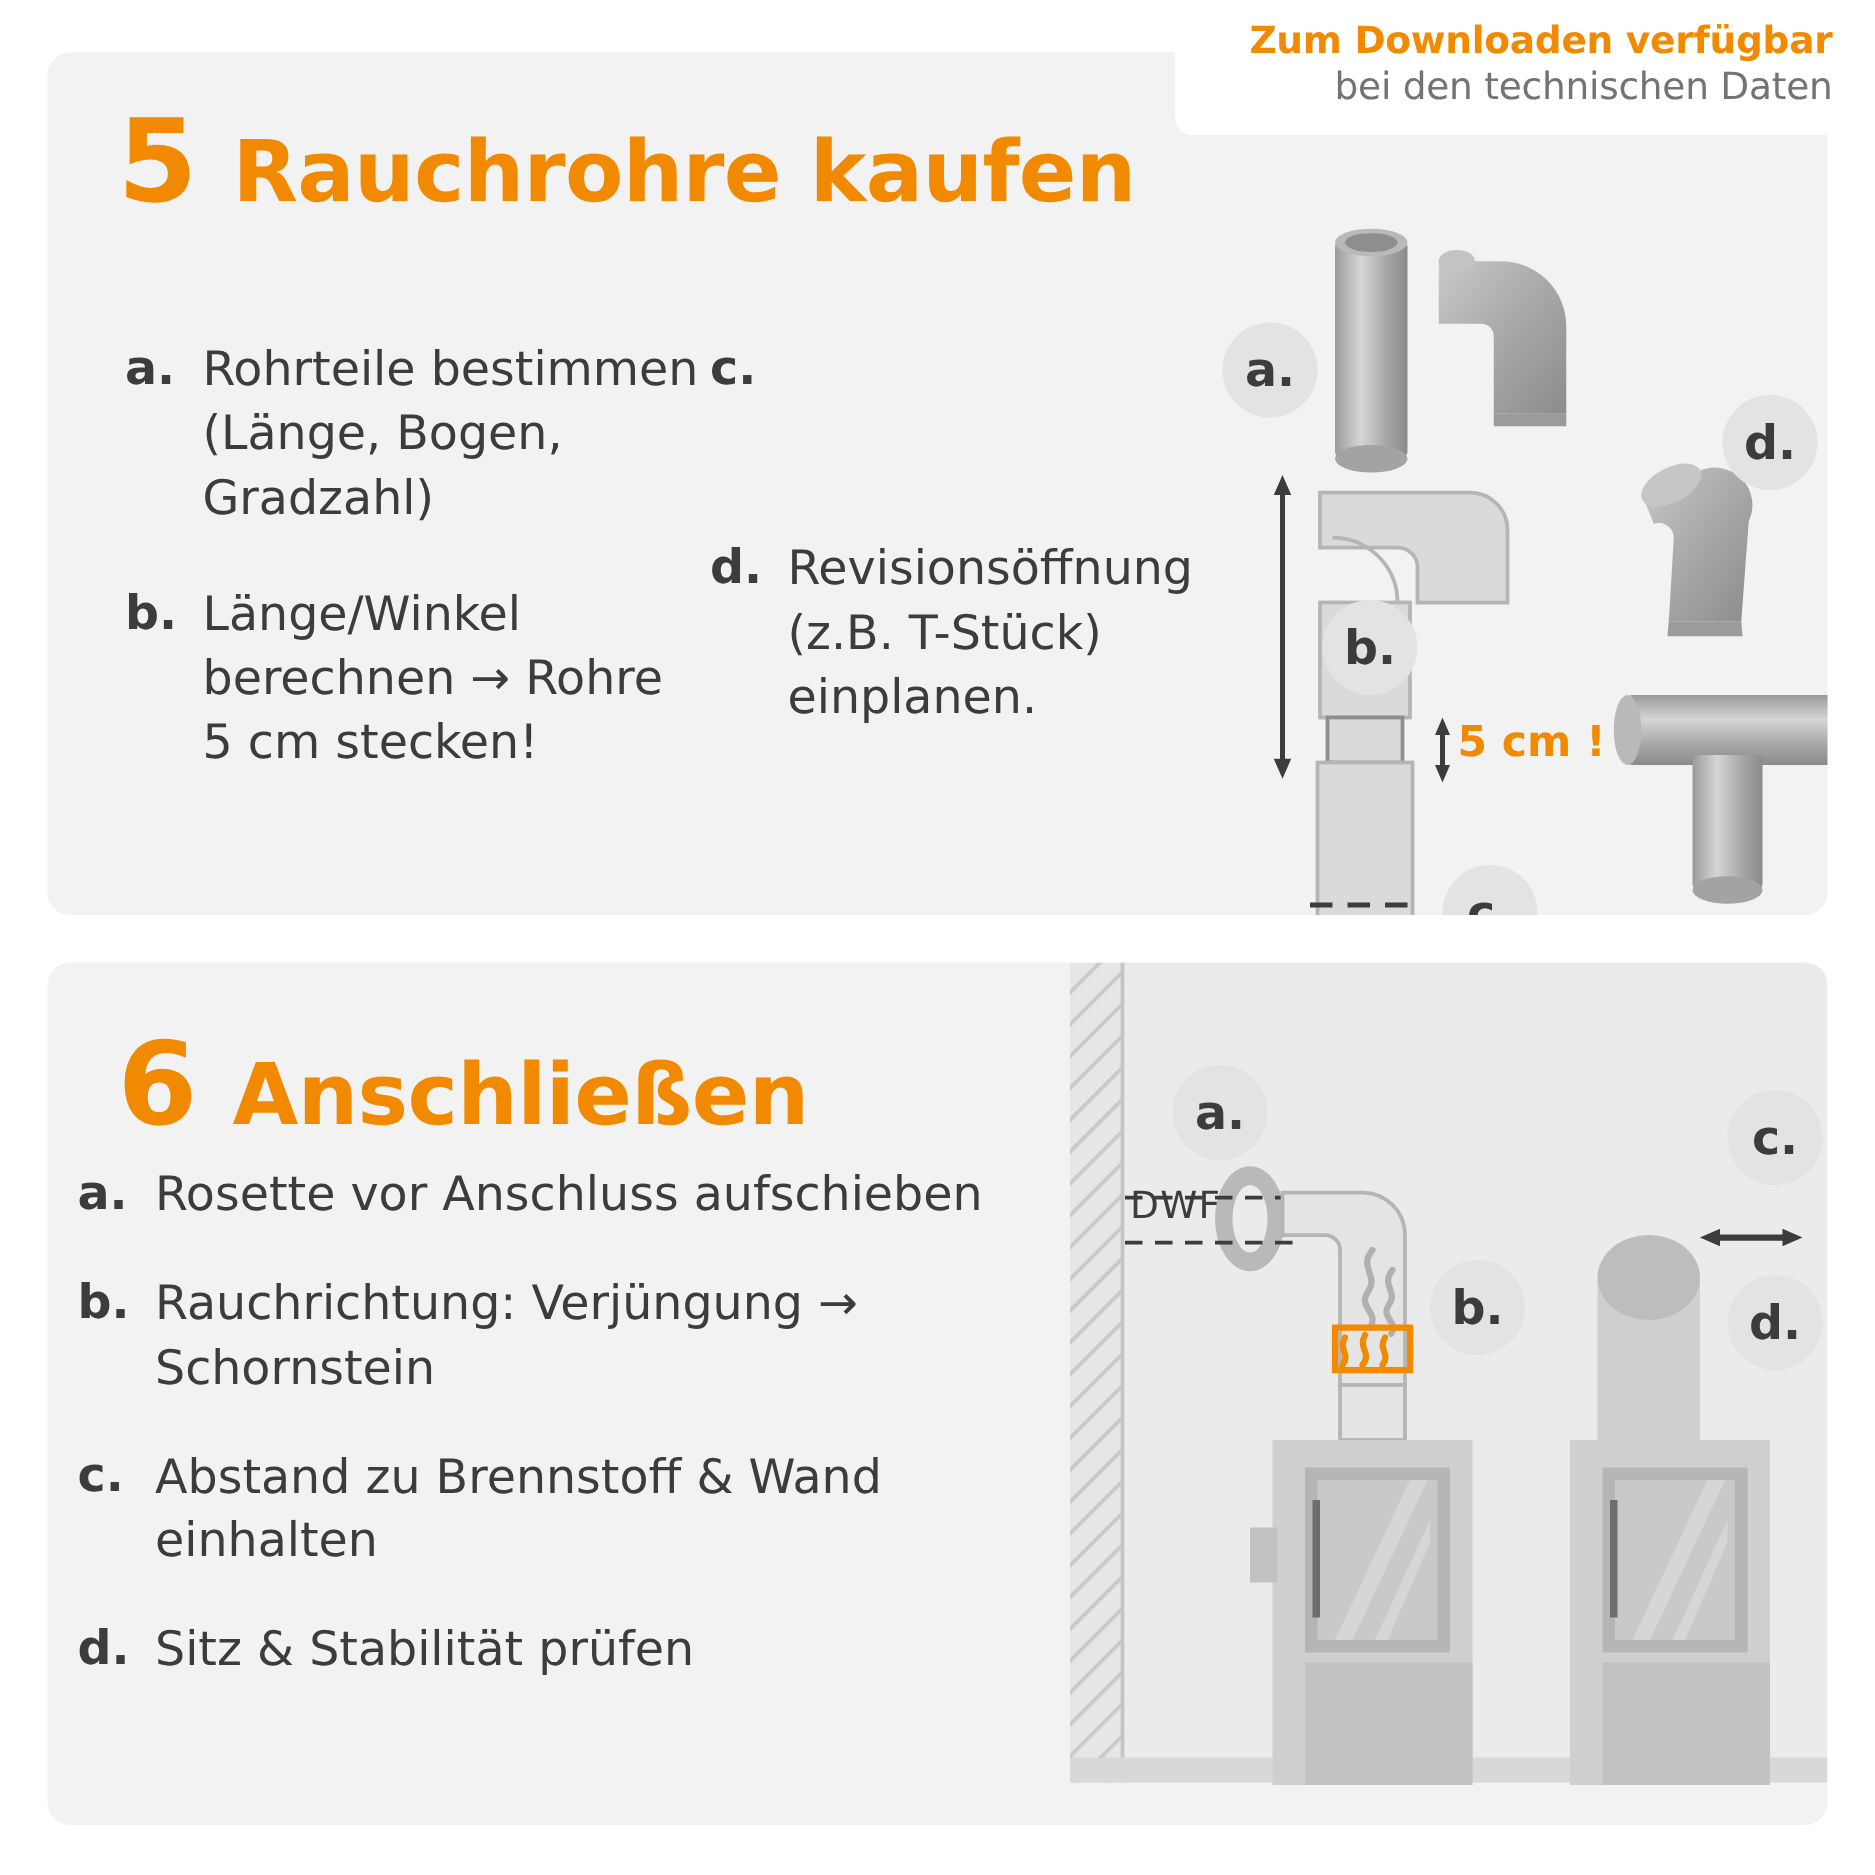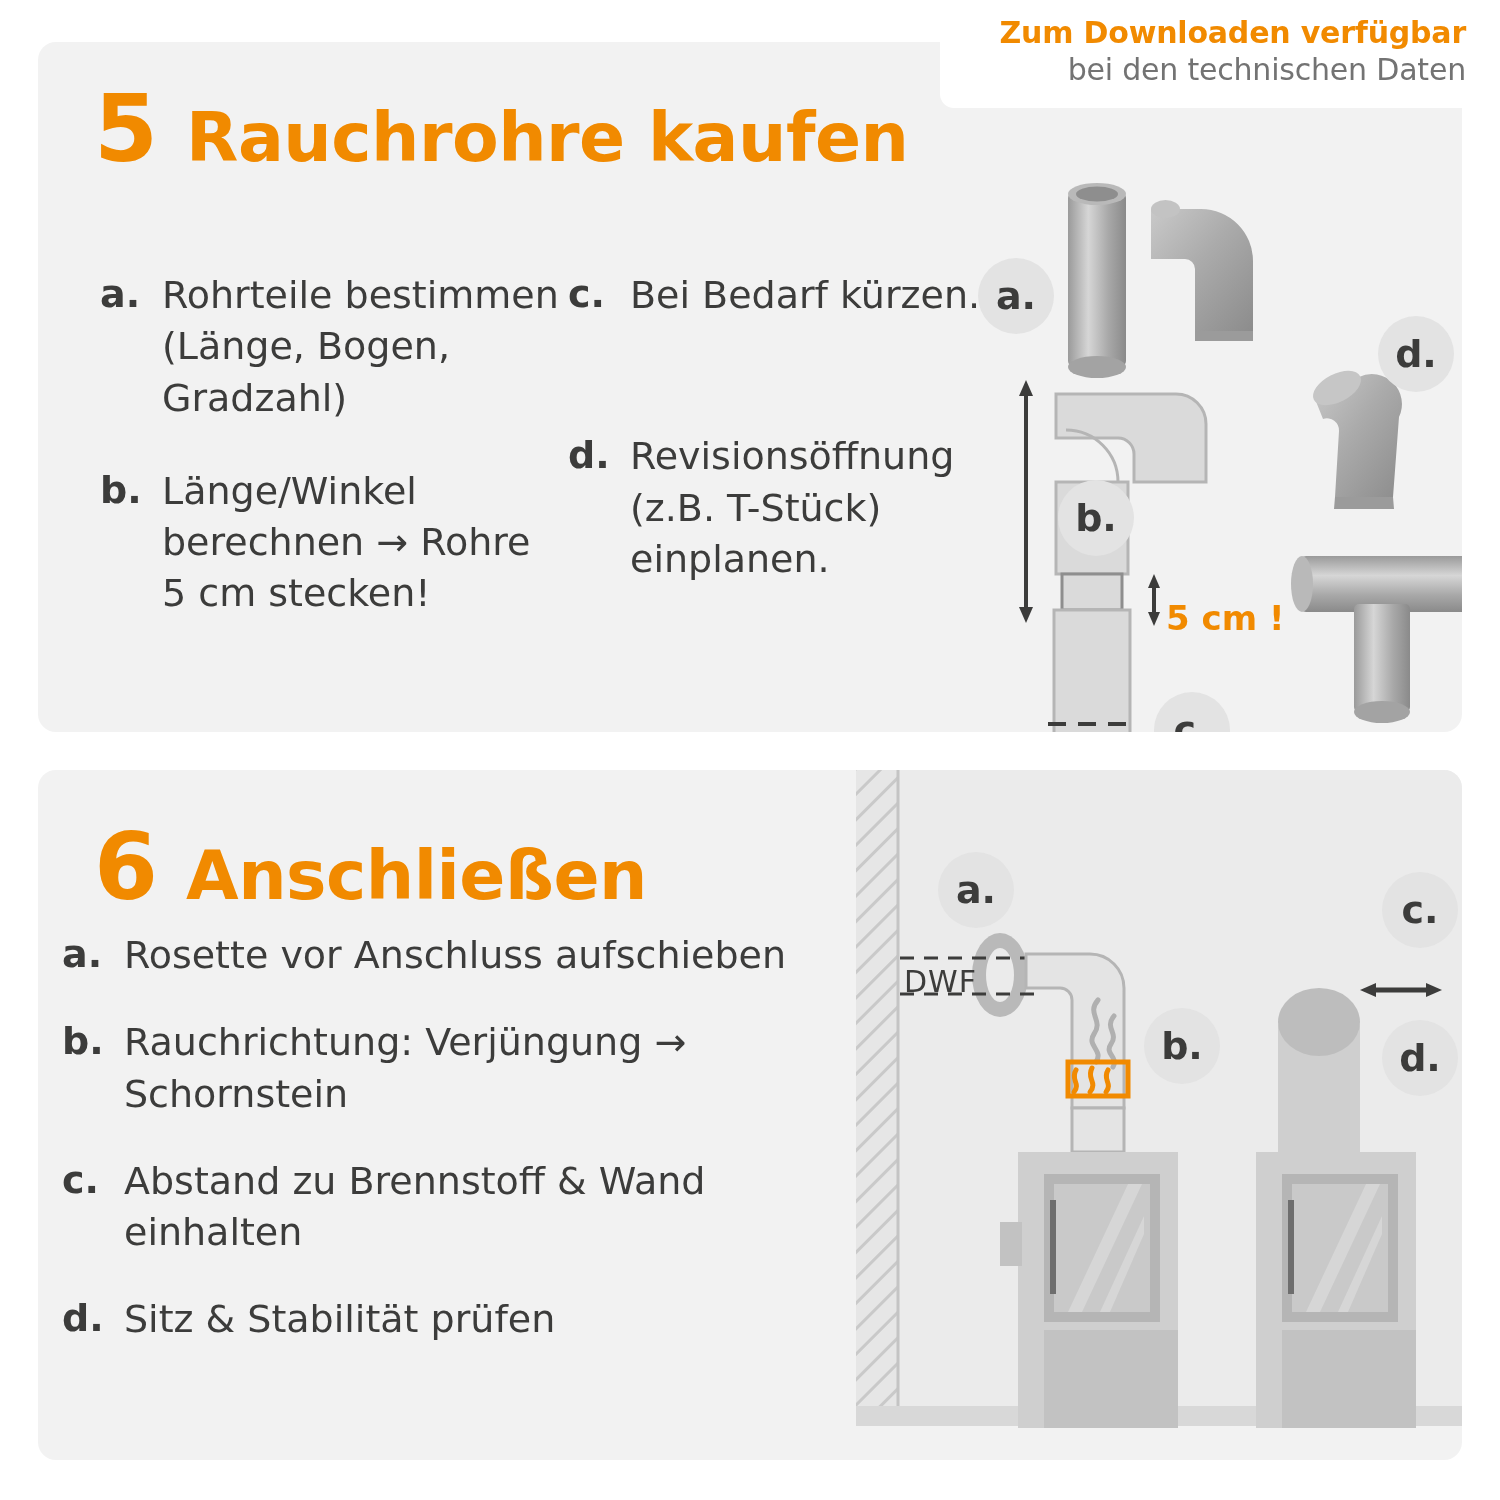--- a/index.html
+++ b/index.html
@@ -184,7 +184,6 @@
     <div class="bullets" id="bullets-5-right">
       <div class="bullet">
         <div class="marker">c.</div>
-        <div class="text">Bei Bedarf kürzen.</div>
       </div>
       <div class="bullet" style="margin-top:110px;">
         <div class="marker">d.</div>

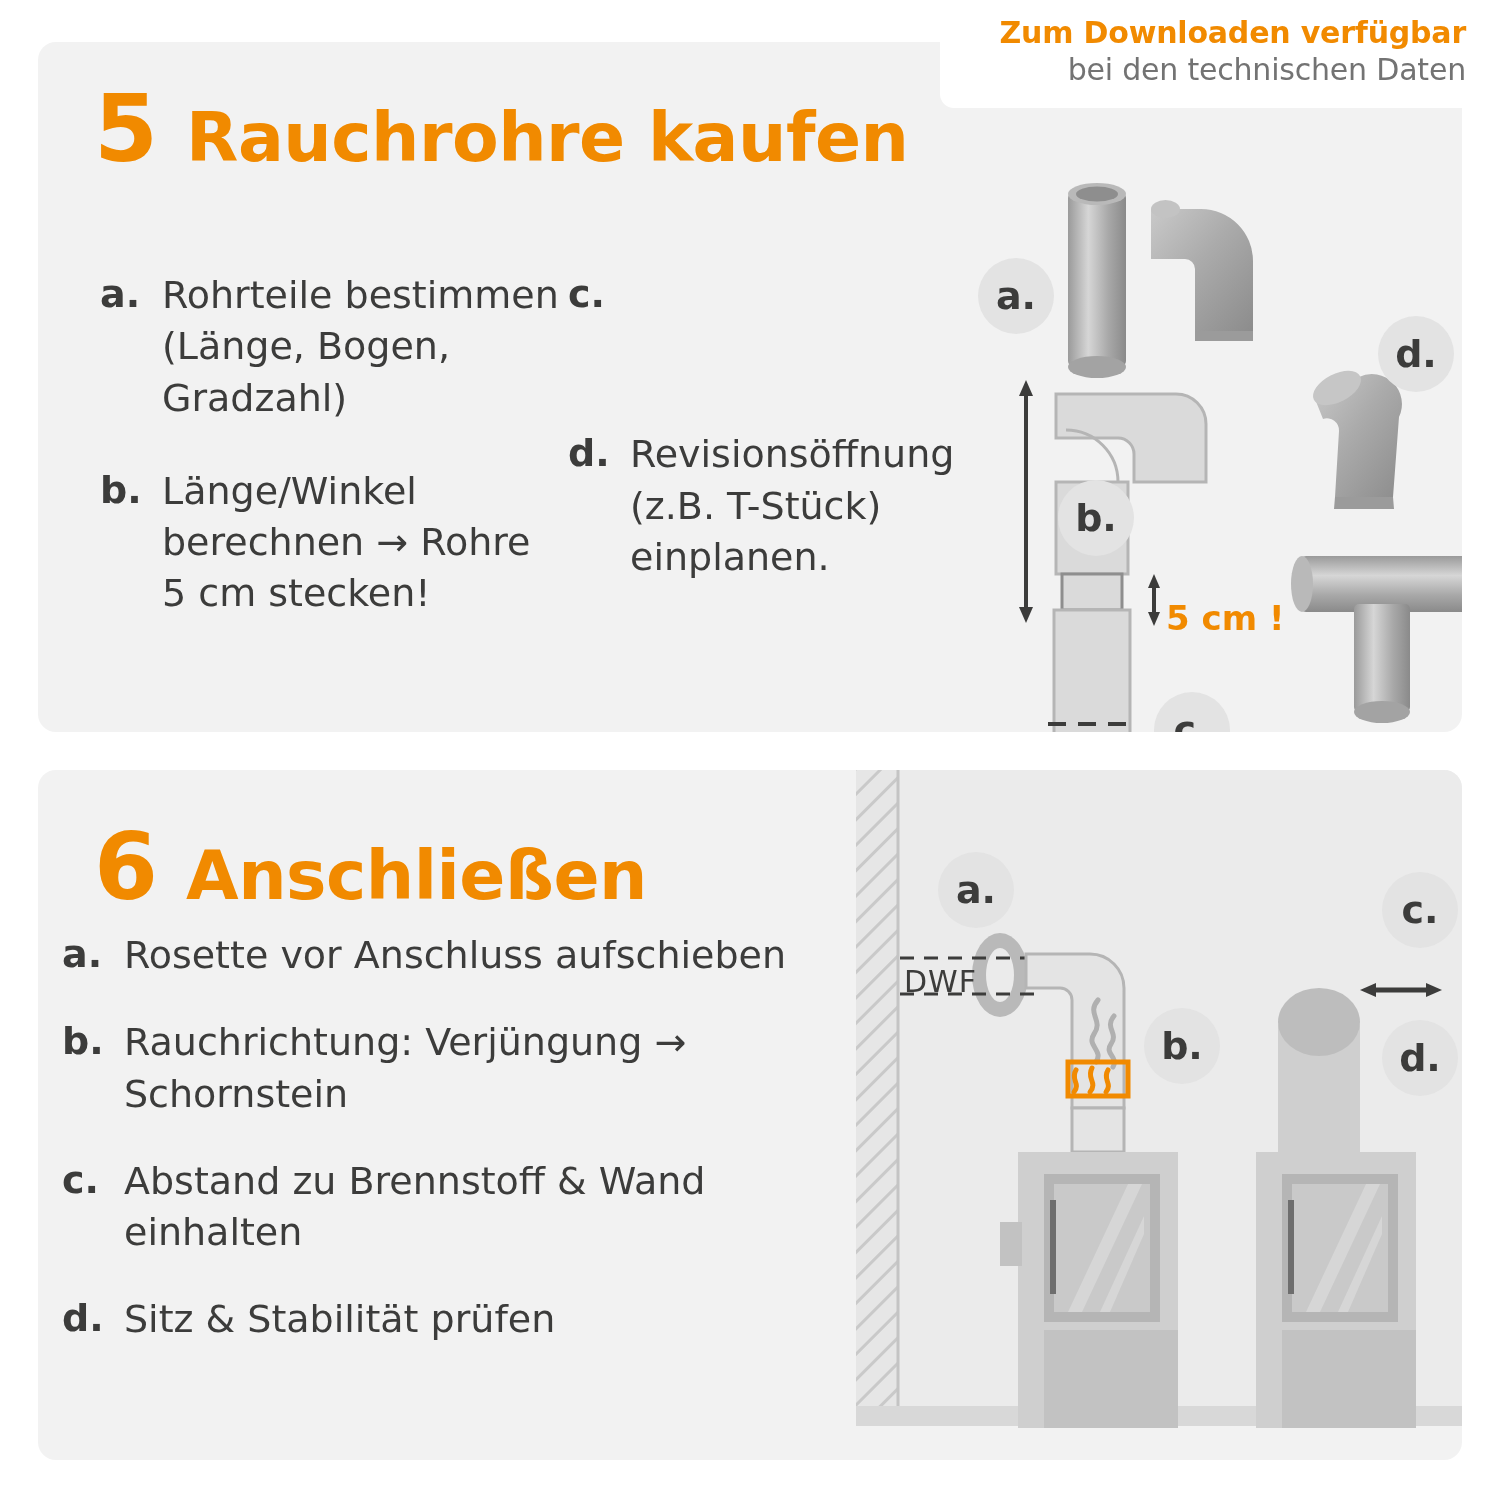--- a/index.html
+++ b/index.html
@@ -268,7 +268,7 @@
       <div class="badge" style="left:196px; top:608px;">c.</div>
       <div class="badge" style="left:420px; top:232px;">d.</div>
 
-      <div class="cm-label" style="left:208px; top:514px;">5 cm !</div>
+      <div class="cm-label" style="left:208px; top:490px;">5 cm !</div>
     </div>
   </div>
 

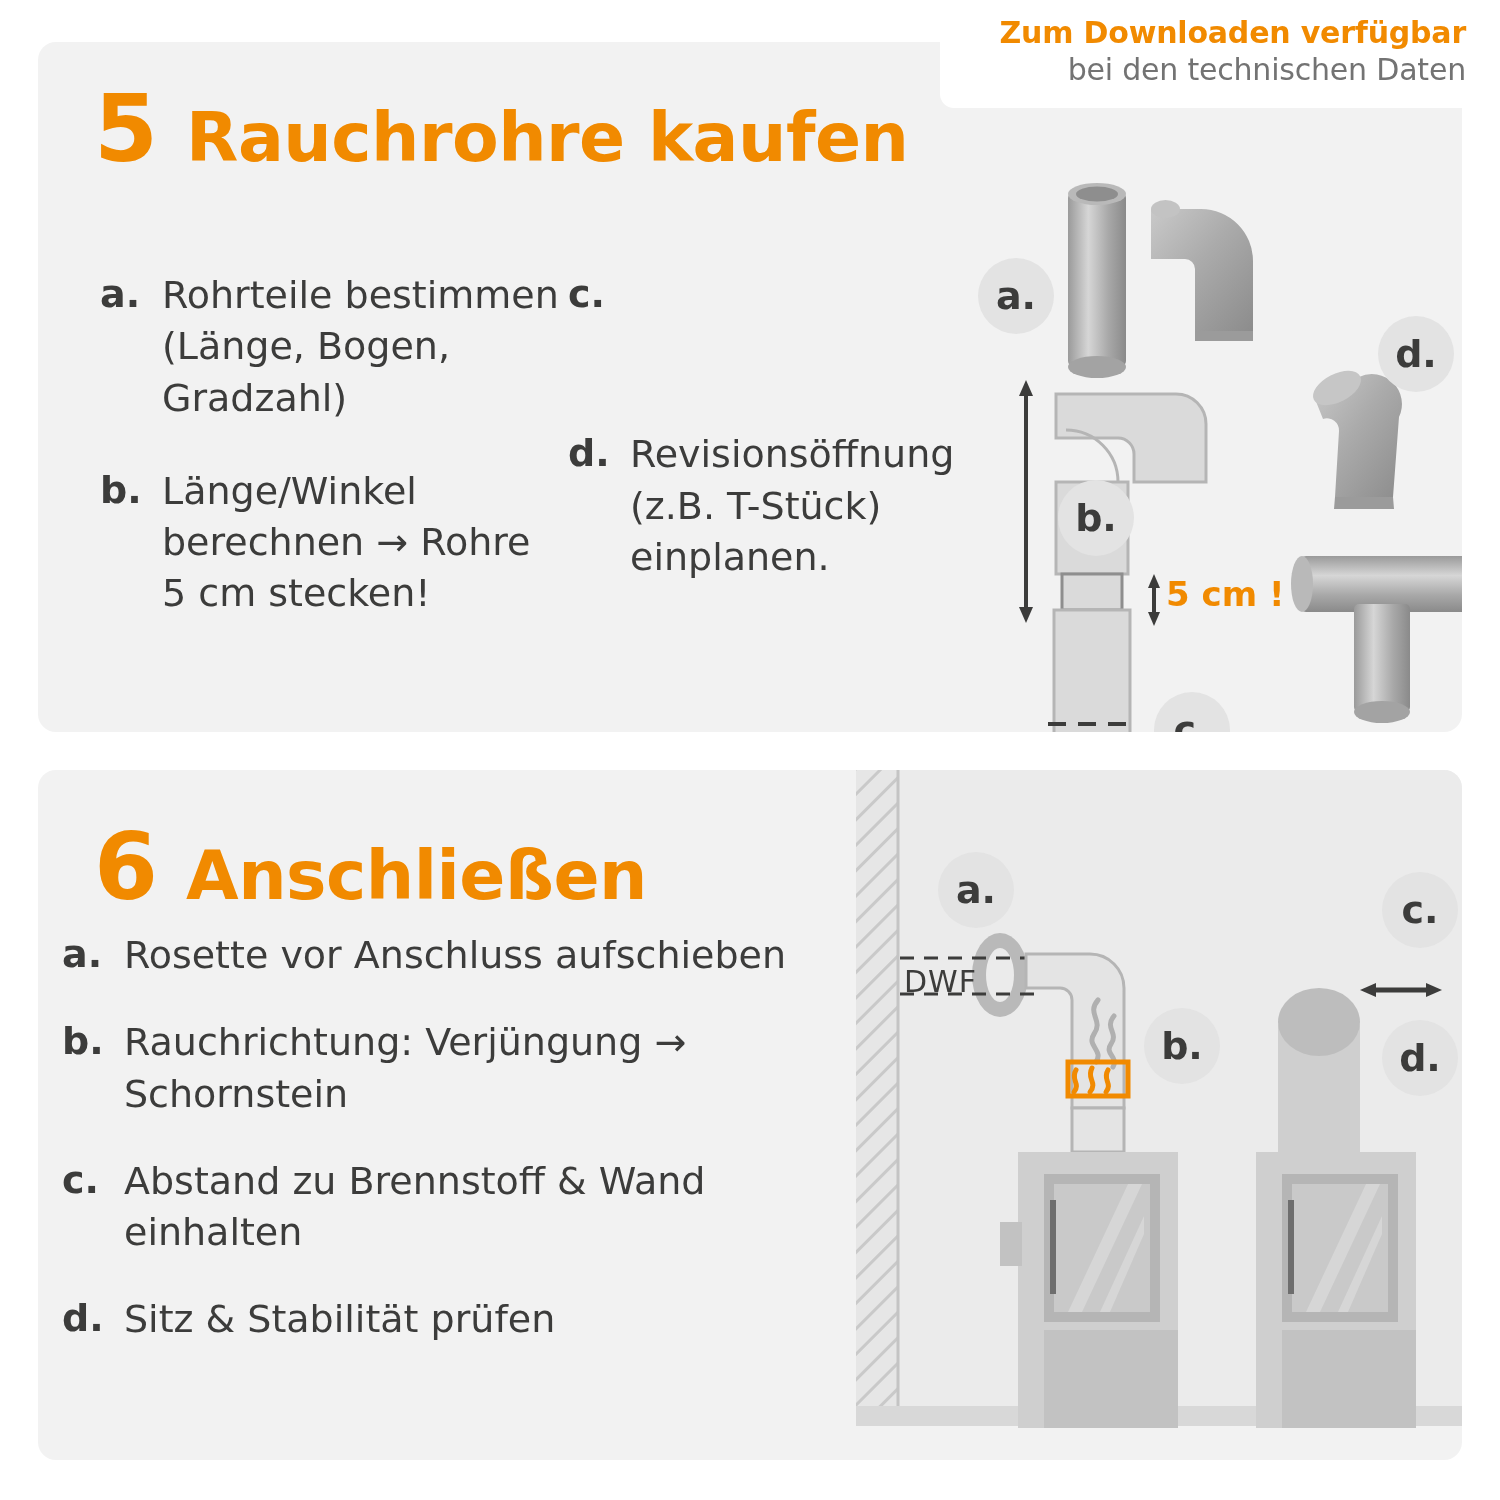--- a/index.html
+++ b/index.html
@@ -368,7 +368,7 @@
       <div class="badge" style="left:1344px; top:102px;">c.</div>
       <div class="badge" style="left:1344px; top:250px;">d.</div>
 
-      <div class="dwf-label" style="left:866px; top:194px;">DWF</div>
+      <div class="dwf-label" style="left:866px; top:177px;">DWF</div>
     </div>
   </div>
 

